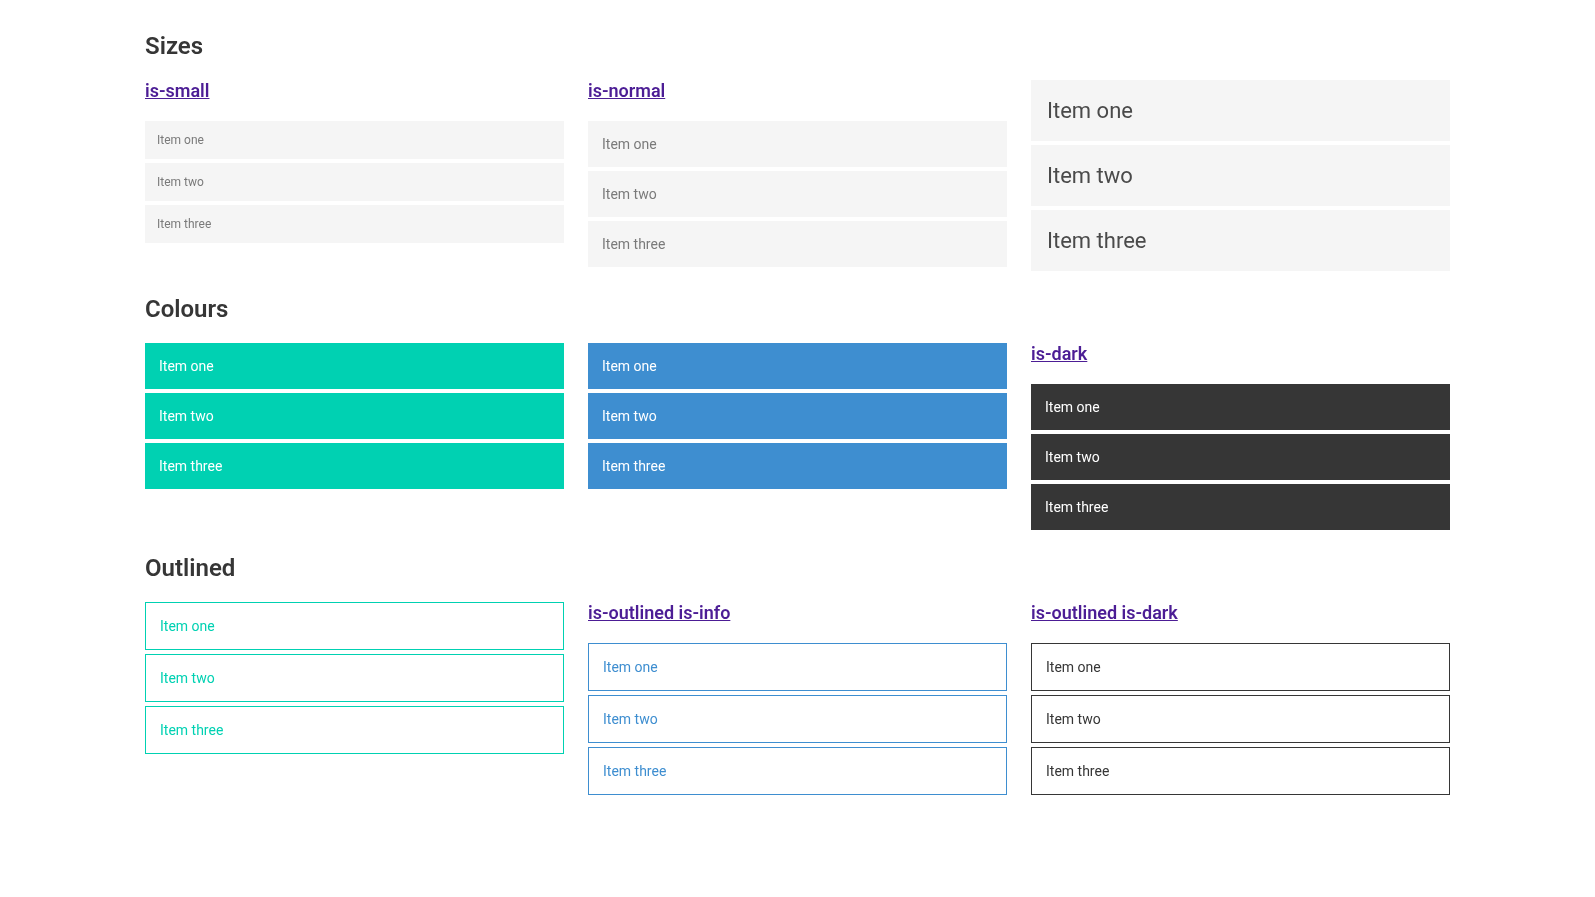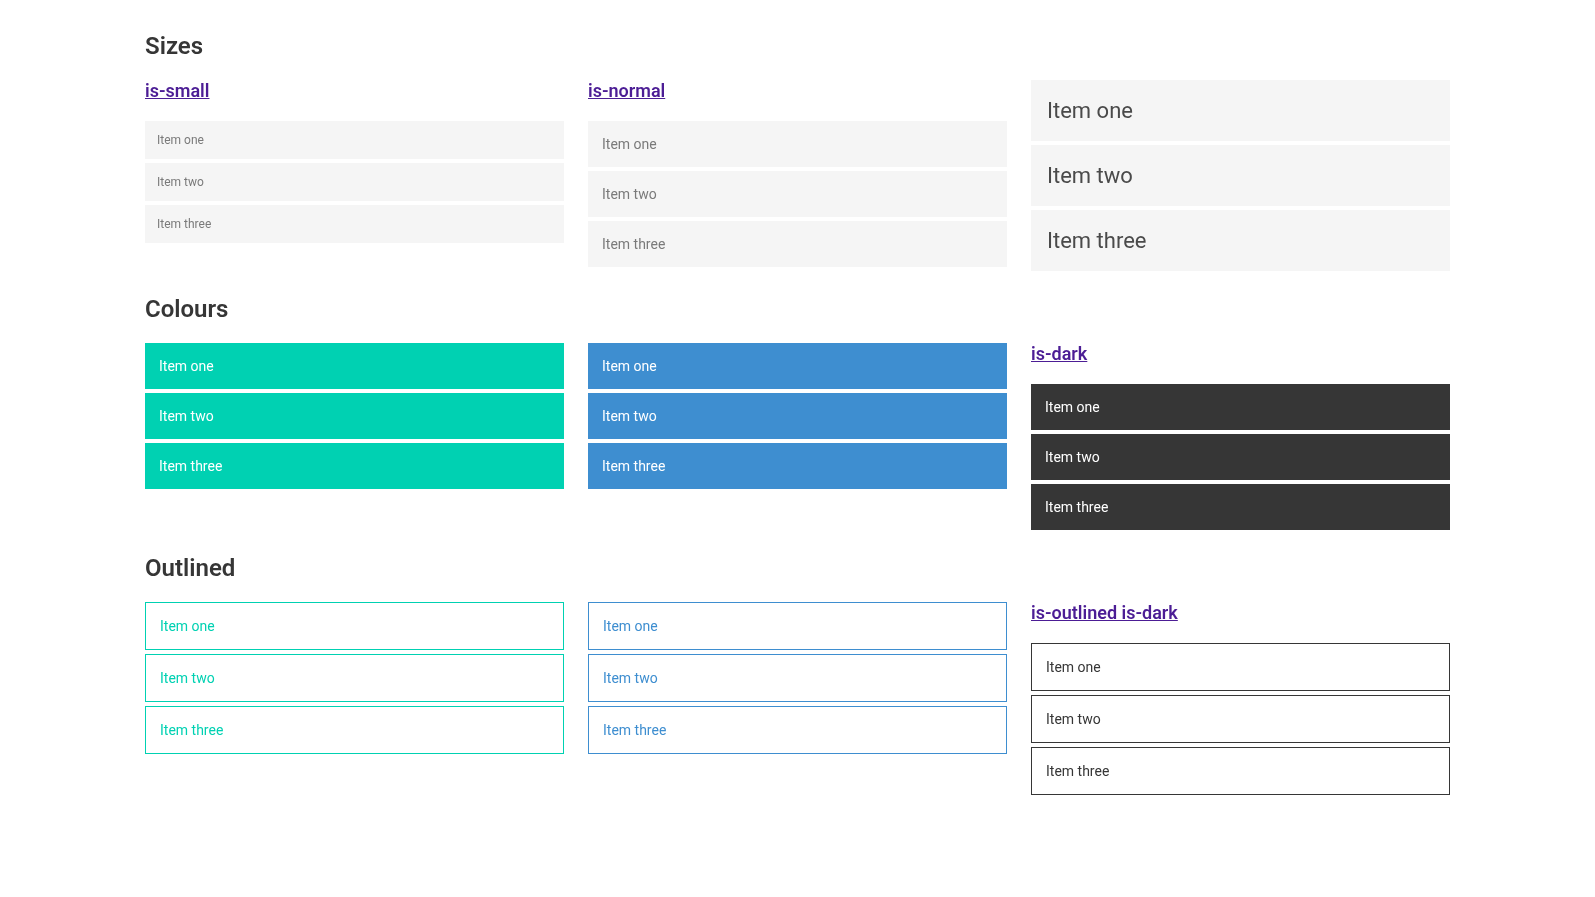--- a/index.html
+++ b/index.html
@@ -150,6 +150,7 @@
     </div>
   </div>
   <div class="column">
+    <div class="variant-label">is-outlined is-info</div>
     <div class="list is-outlined is-info">
       <div class="list-item">Item one</div>
       <div class="list-item">Item two</div>

